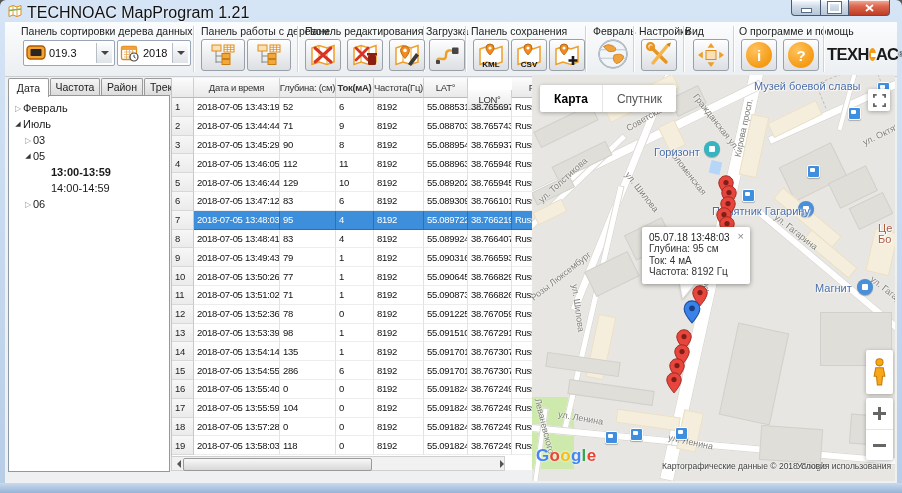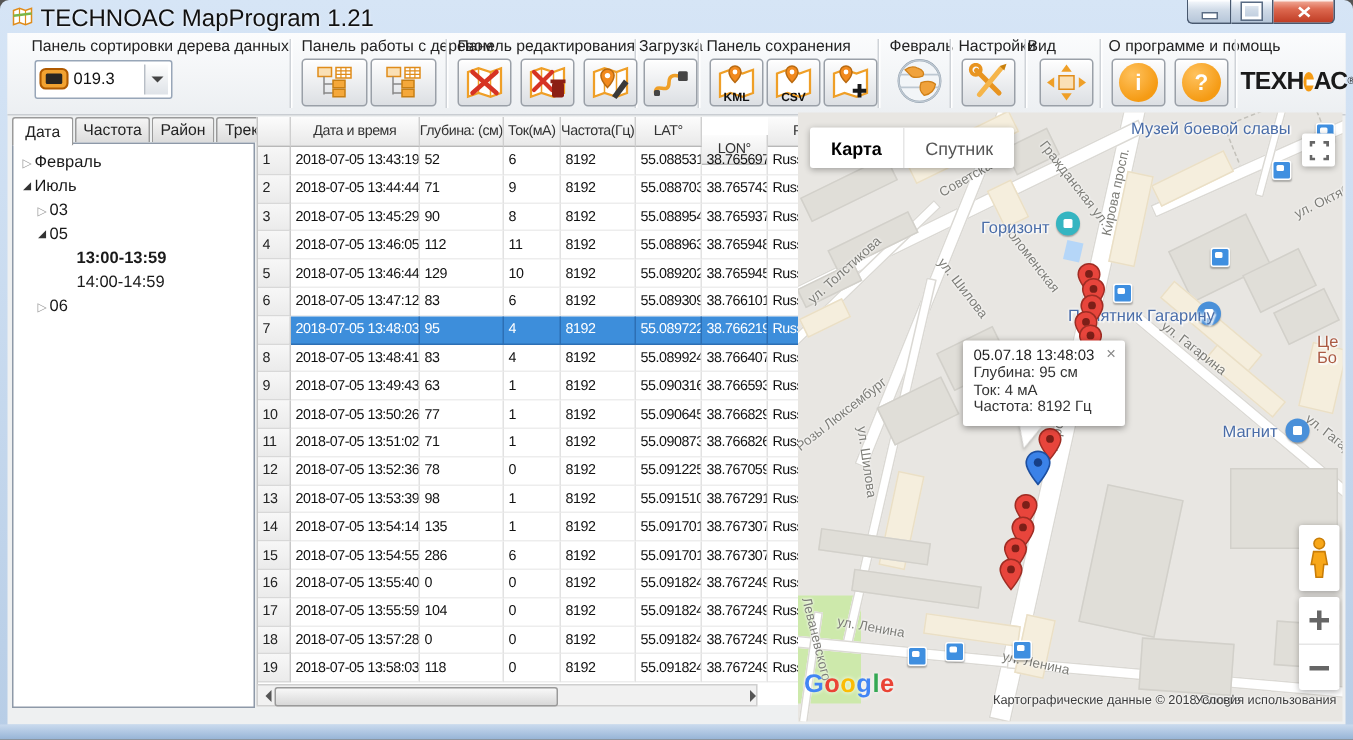--- a/index.html
+++ b/index.html
@@ -183,6 +183,19 @@
           <i></i>
         </span>
     </div>
+    <div class="combo" style="left:112px;width:68px">
+      <svg width="20" height="18" viewBox="0 0 20 18">
+          <rect x="1.5" y="2.5" width="15" height="13" rx="1.5" fill="#fff" stroke="#d98a16" stroke-width="1.3"></rect>
+          <rect x="1.5" y="2.5" width="15" height="3.5" fill="#f0a23c"></rect>
+          <path d="M4 8 h10 M4 10.5 h10 M4 13 h10 M6.5 6 v9 M9.5 6 v9 M12.5 6 v9" stroke="#e8b269" stroke-width=".9" fill="none"></path>
+          <circle cx="14" cy="13" r="4" fill="#fff" stroke="#444" stroke-width="1.2"></circle>
+          <path d="M14 10.8 v2.2 l1.6 1" stroke="#444" stroke-width="1" fill="none"></path>
+        </svg>
+      <span>2018</span>
+      <span class="combo-arrow">
+          <i></i>
+        </span>
+    </div>
 
     <div class="tbtn w40" style="left:196px">
       <svg width="26" height="24" viewBox="0 0 26 24">

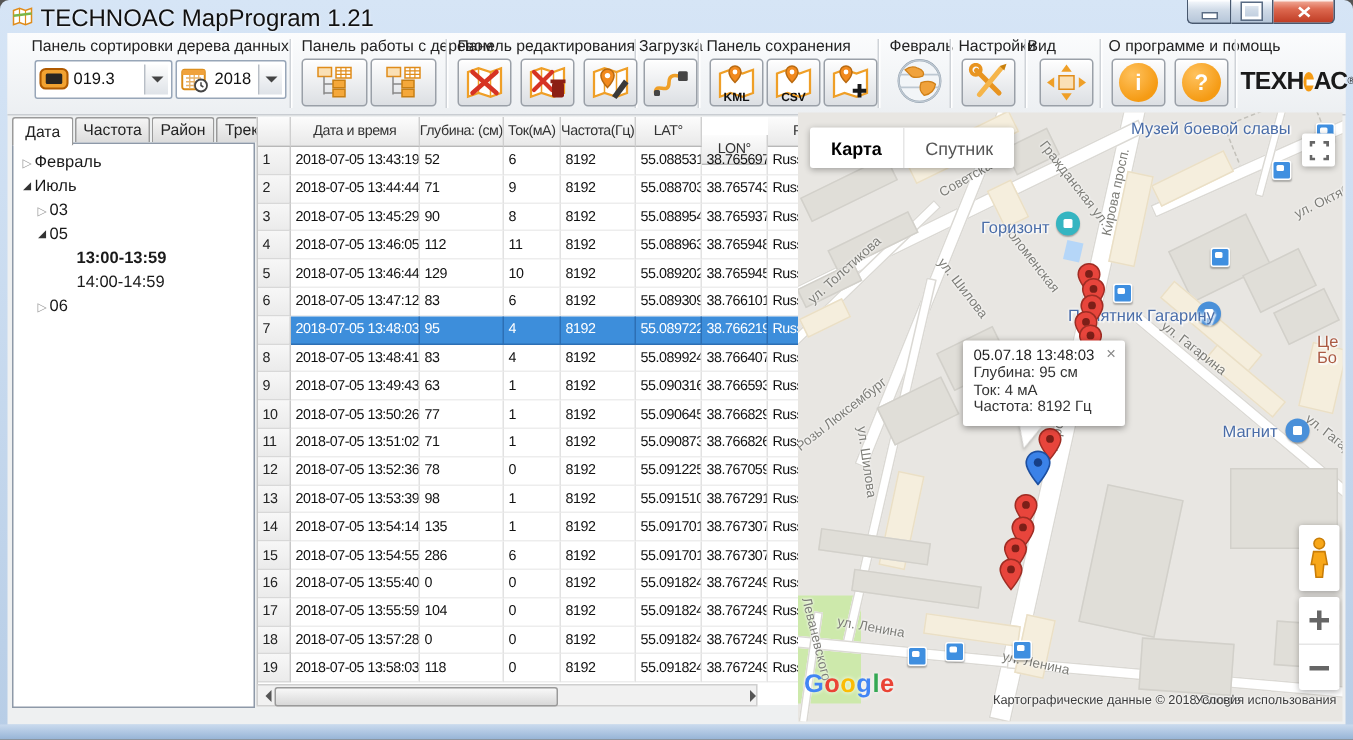--- a/index.html
+++ b/index.html
@@ -364,7 +364,7 @@
         <div class="th" style="width: 22px;"></div>
         <div class="th" style="width: 86px;">Дата и время</div>
         <div class="th" style="width: 56px;">Глубина: (см)</div>
-        <div class="th" style="width: 38px;">Ток(мА)</div>
+        <div class="th" style="width: 38px; font-weight: bold;">Ток(мА)</div>
         <div class="th" style="width: 50px;">Частота(Гц)</div>
         <div class="th" style="width: 44px;">LAT°</div>
         <div class="th" style="width: 44px; margin-top: 12px;">LON°</div>

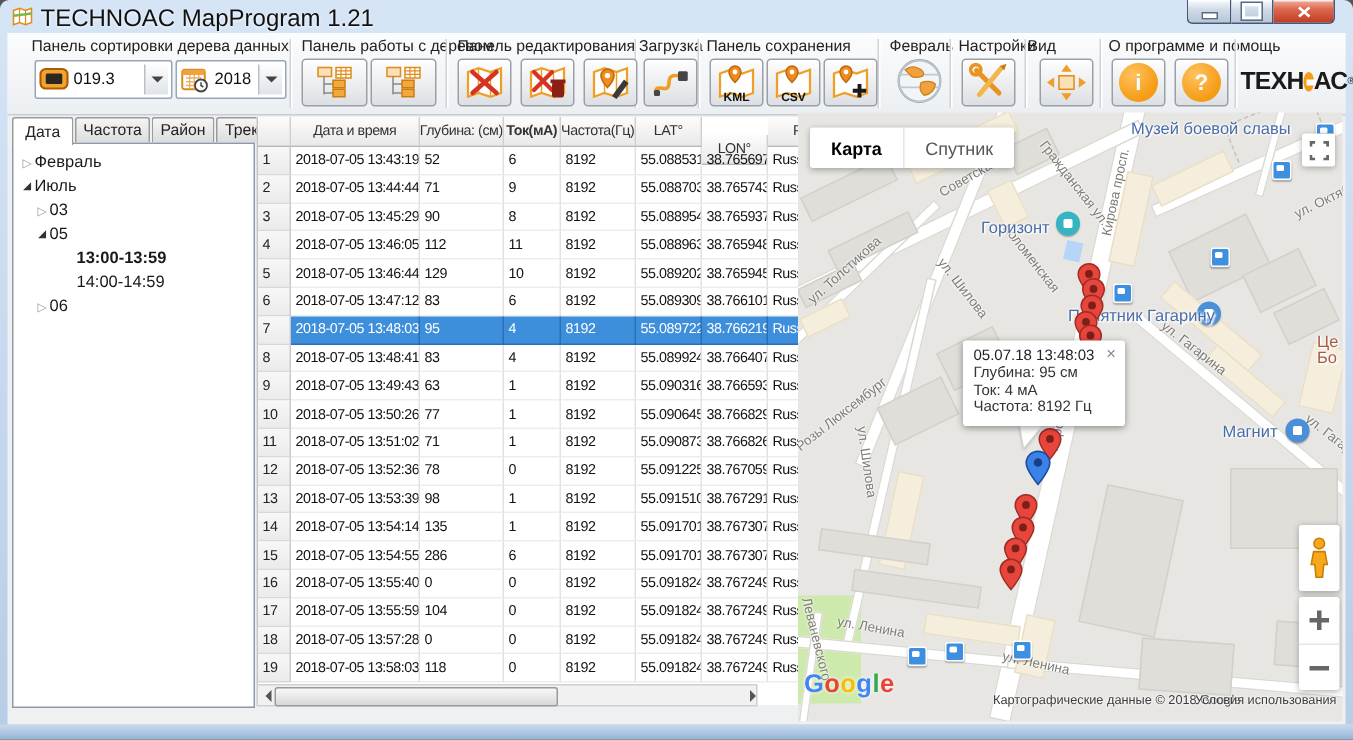--- a/index.html
+++ b/index.html
@@ -454,7 +454,7 @@
         <div class="tr">
           <div class="td rowno" style="width: 22px;">9</div>
           <div class="td" style="width: 86px;">2018-07-05 13:49:43</div>
-          <div class="td" style="width: 56px;">63</div>
+          <div class="td" style="width: 56px;">79</div>
           <div class="td" style="width: 38px;">1</div>
           <div class="td" style="width: 50px;">8192</div>
           <div class="td" style="width: 44px;">55.090316</div>

